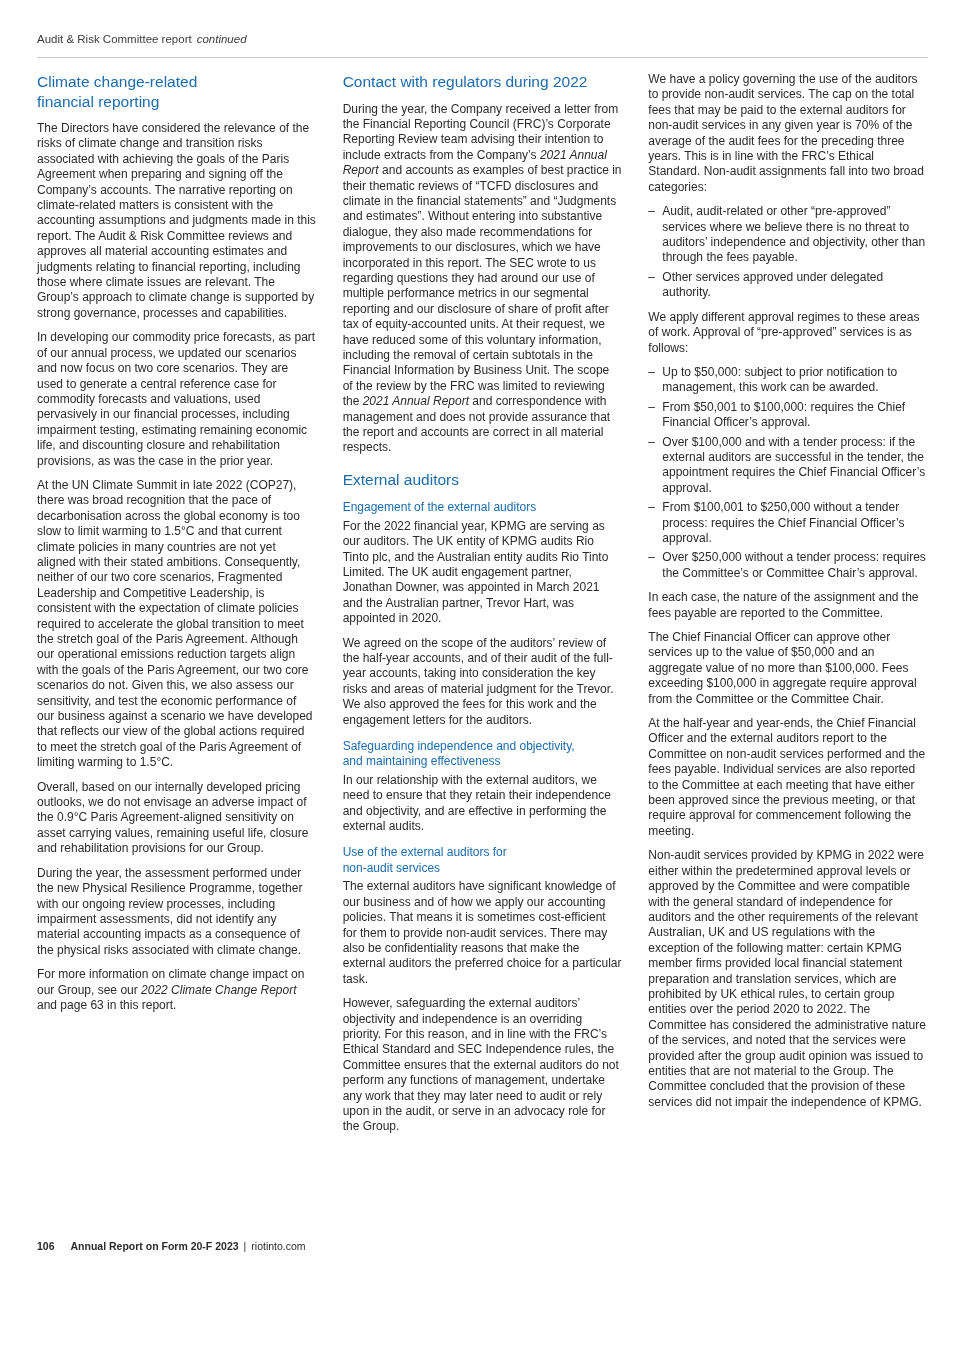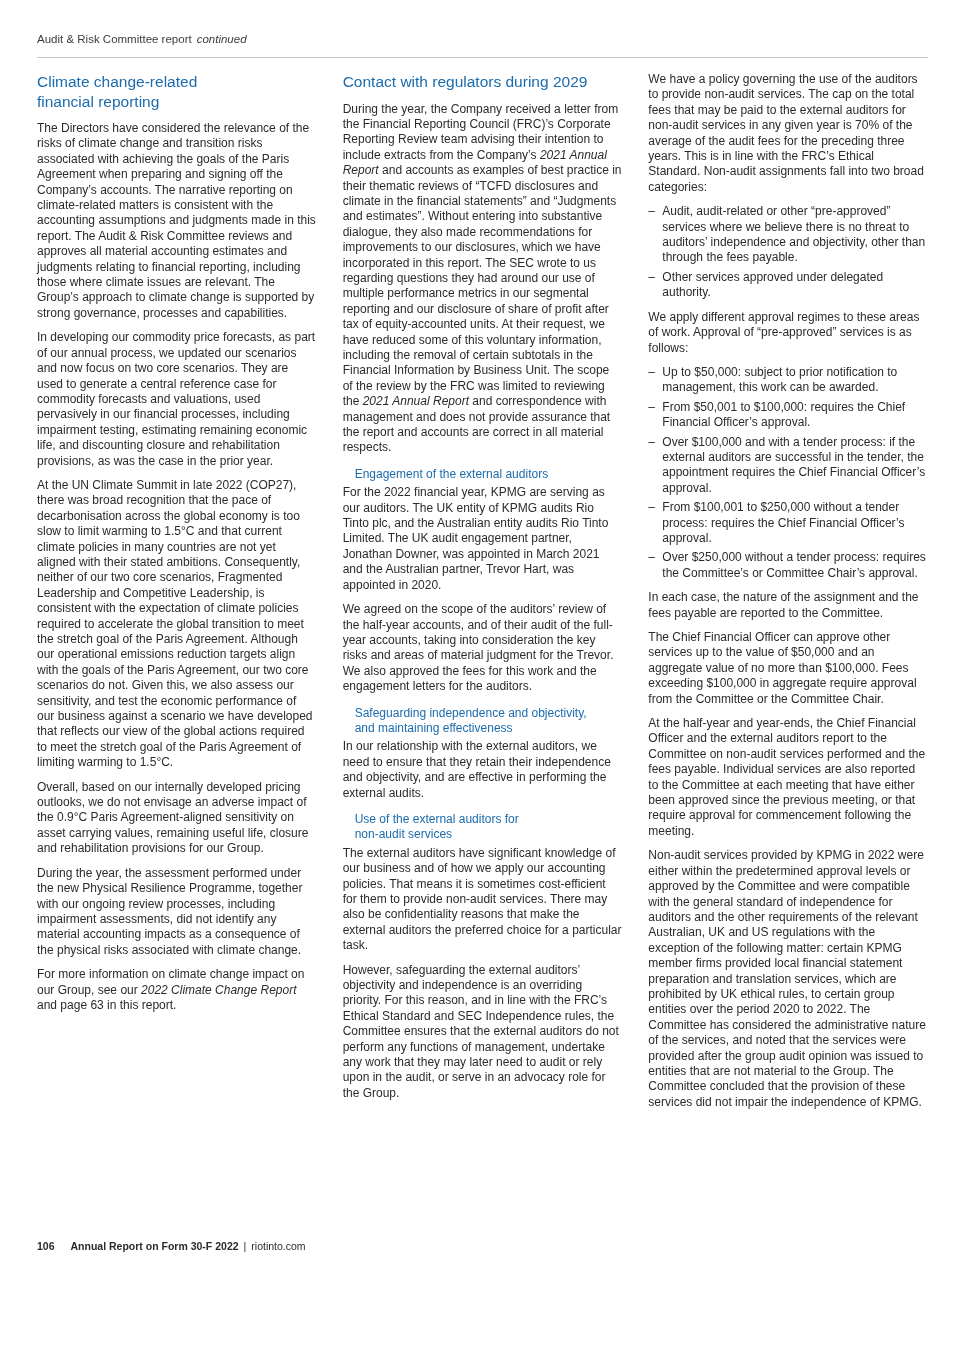--- a/index.html
+++ b/index.html
@@ -56,7 +56,7 @@
         <div class="p">For more information on climate change impact on our Group, see our <i>2022 Climate Change Report</i> and page 63 in this report.</div>
       </div>
     <div class="col">
-        <div class="h2">Contact with regulators during 2029</div>
+        <div class="h2">Contact with regulators during 2022</div>
         <div class="p">During the year, the Company received a letter from the Financial Reporting Council (FRC)’s Corporate Reporting Review team advising their intention to include extracts from the Company’s <i>2021 Annual Report</i> and accounts as examples of best practice in their thematic reviews of “TCFD disclosures and climate in the financial statements” and “Judgments and estimates”. Without entering into substantive dialogue, they also made recommendations for improvements to our disclosures, which we have incorporated in this report. The SEC wrote to us regarding questions they had around our use of multiple performance metrics in our segmental reporting and our disclosure of share of profit after tax of equity-accounted units. At their request, we have reduced some of this voluntary information, including the removal of certain subtotals in the Financial Information by Business Unit. The scope of the review by the FRC was limited to reviewing the <i>2021 Annual Report</i> and correspondence with management and does not provide assurance that the report and accounts are correct in all material respects.</div>
         <div class="h3">Engagement of the external auditors</div>
         <div class="p">For the 2022 financial year, KPMG are serving as our auditors. The UK entity of KPMG audits Rio Tinto plc, and the Australian entity audits Rio Tinto Limited. The UK audit engagement partner, Jonathan Downer, was appointed in March 2021 and the Australian partner, Trevor Hart, was appointed in 2020.</div>

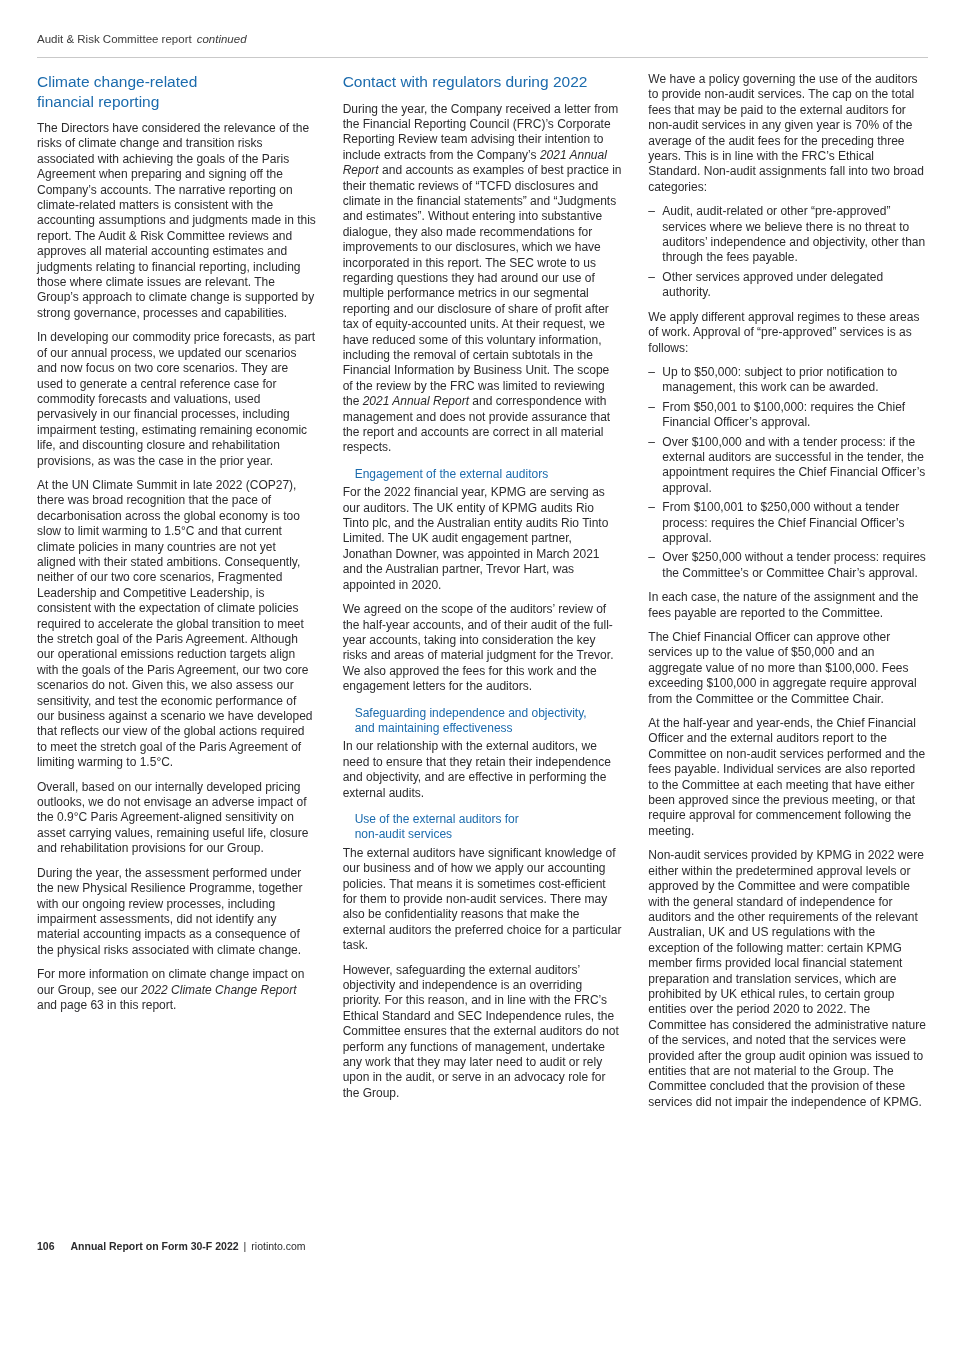--- a/index.html
+++ b/index.html
@@ -58,6 +58,7 @@
     <div class="col">
         <div class="h2">Contact with regulators during 2022</div>
         <div class="p">During the year, the Company received a letter from the Financial Reporting Council (FRC)’s Corporate Reporting Review team advising their intention to include extracts from the Company’s <i>2021 Annual Report</i> and accounts as examples of best practice in their thematic reviews of “TCFD disclosures and climate in the financial statements” and “Judgments and estimates”. Without entering into substantive dialogue, they also made recommendations for improvements to our disclosures, which we have incorporated in this report. The SEC wrote to us regarding questions they had around our use of multiple performance metrics in our segmental reporting and our disclosure of share of profit after tax of equity-accounted units. At their request, we have reduced some of this voluntary information, including the removal of certain subtotals in the Financial Information by Business Unit. The scope of the review by the FRC was limited to reviewing the <i>2021 Annual Report</i> and correspondence with management and does not provide assurance that the report and accounts are correct in all material respects.</div>
+        <div class="h2">External auditors</div>
         <div class="h3">Engagement of the external auditors</div>
         <div class="p">For the 2022 financial year, KPMG are serving as our auditors. The UK entity of KPMG audits Rio Tinto plc, and the Australian entity audits Rio Tinto Limited. The UK audit engagement partner, Jonathan Downer, was appointed in March 2021 and the Australian partner, Trevor Hart, was appointed in 2020.</div>
         <div class="p">We agreed on the scope of the auditors’ review of the half-year accounts, and of their audit of the full-year accounts, taking into consideration the key risks and areas of material judgment for the Trevor. We also approved the fees for this work and the engagement letters for the auditors.</div>

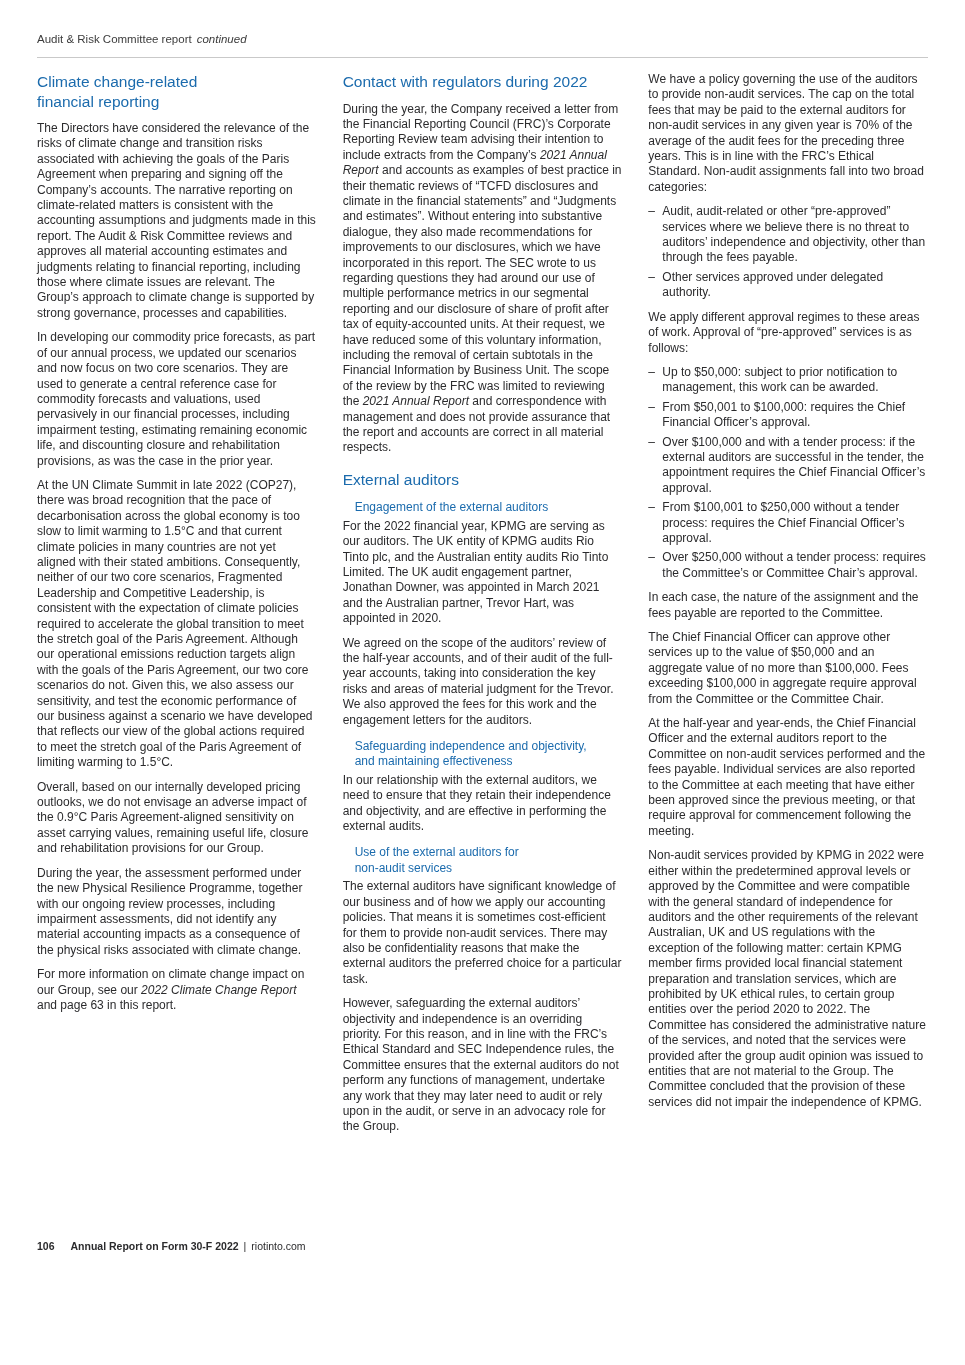--- a/index.html
+++ b/index.html
@@ -22,7 +22,7 @@
       white-space:pre-line;margin:0 0 10px;}
   .col .h2:not(:first-child){margin-top:14px;}
   .h3{color:var(--heading-blue);font-size:12px;line-height:15.4px;font-weight:400;
-      white-space:pre-line;margin:11px 12px 3px;}
+      white-space:pre-line;margin:11px 0 3px;}
   .p{font-size:12px;line-height:15.4px;color:var(--body-text);margin:0 0 9px;}
   .p i{font-style:italic;}
   .list{margin:1px 0 9px;}

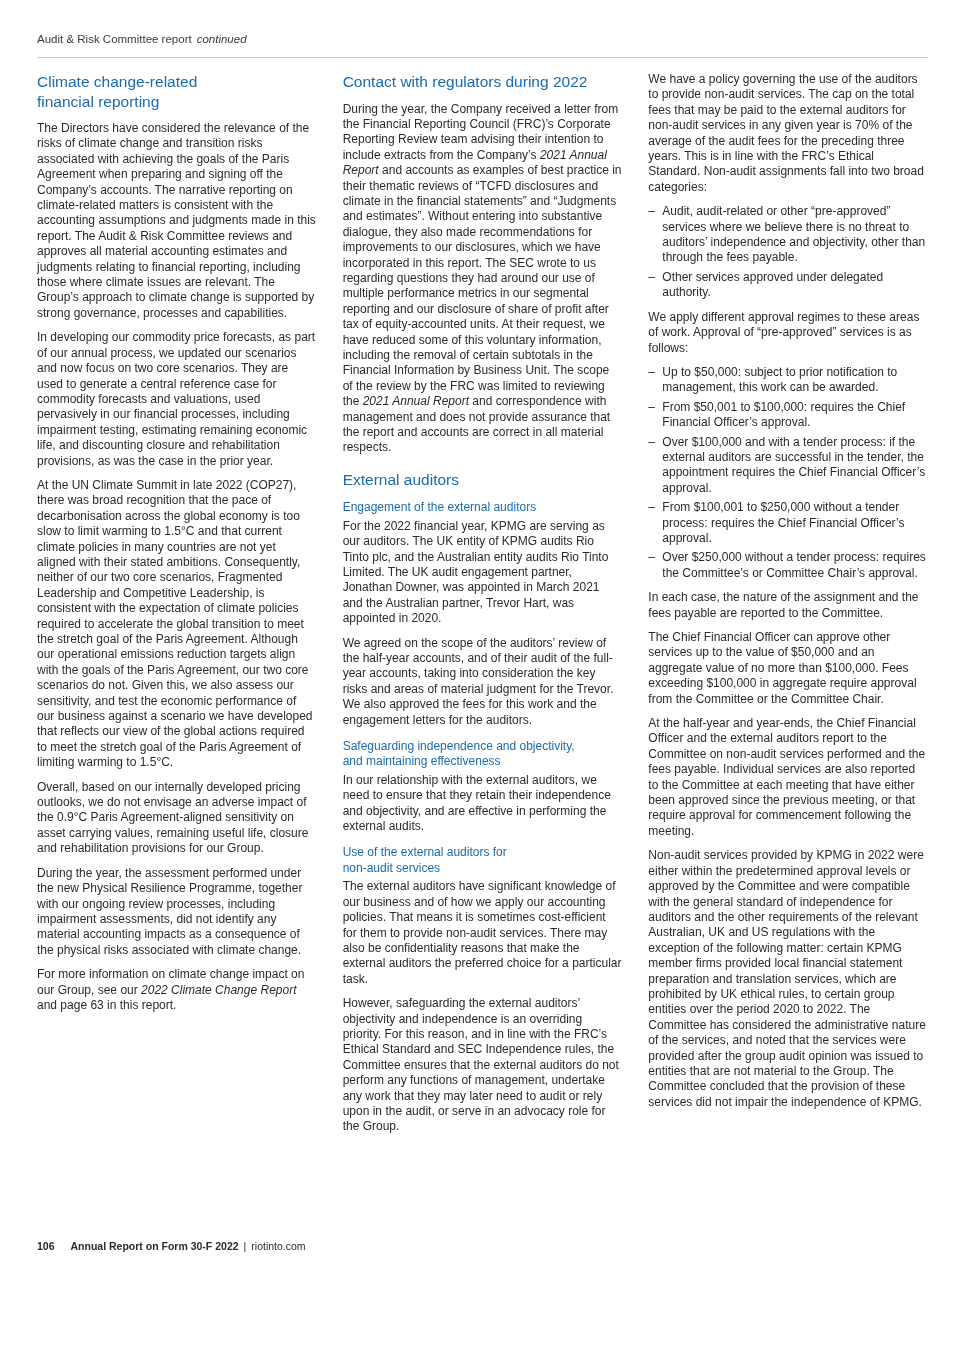--- a/index.html
+++ b/index.html
@@ -113,7 +113,7 @@
   </div>
 
   <div class="footer">
-    <span class="num">106</span><span class="rep">Annual Report on Form 30-F 2022</span><span class="sep">|</span><span class="site">riotinto.com</span>
+    <span class="num">106</span><span class="rep">Annual Report on Form 20-F 2023</span><span class="sep">|</span><span class="site">riotinto.com</span>
   </div>
 
 </div>

